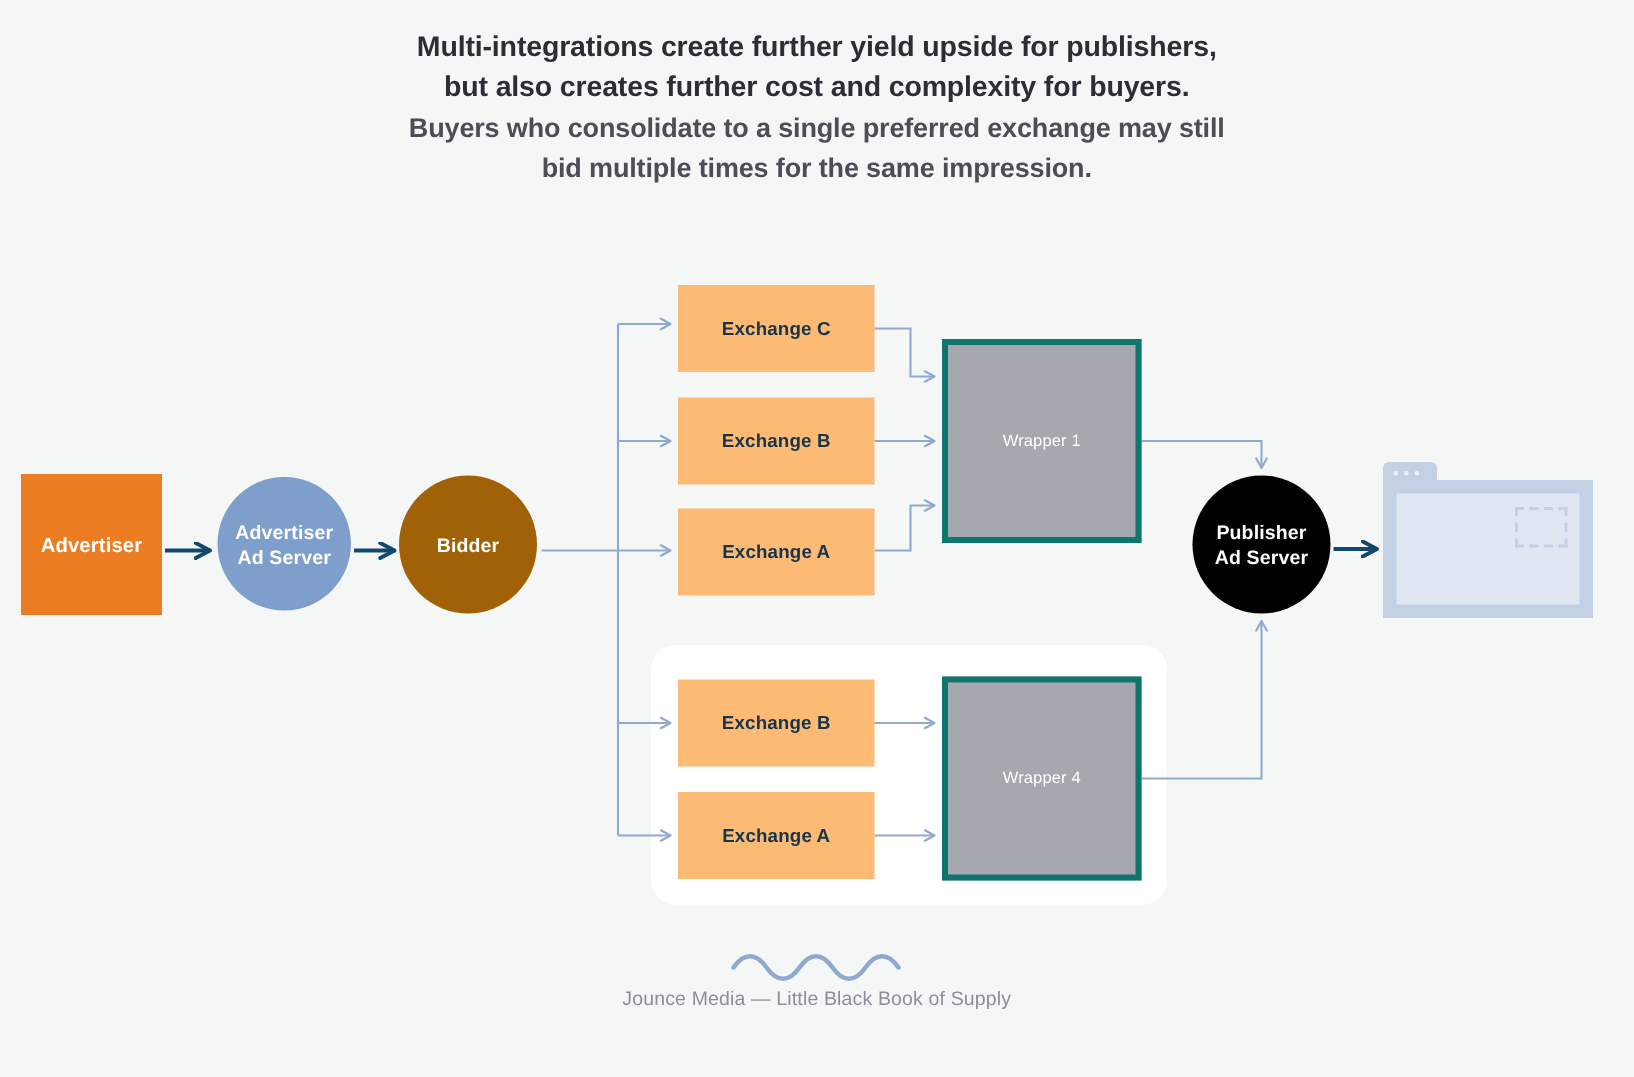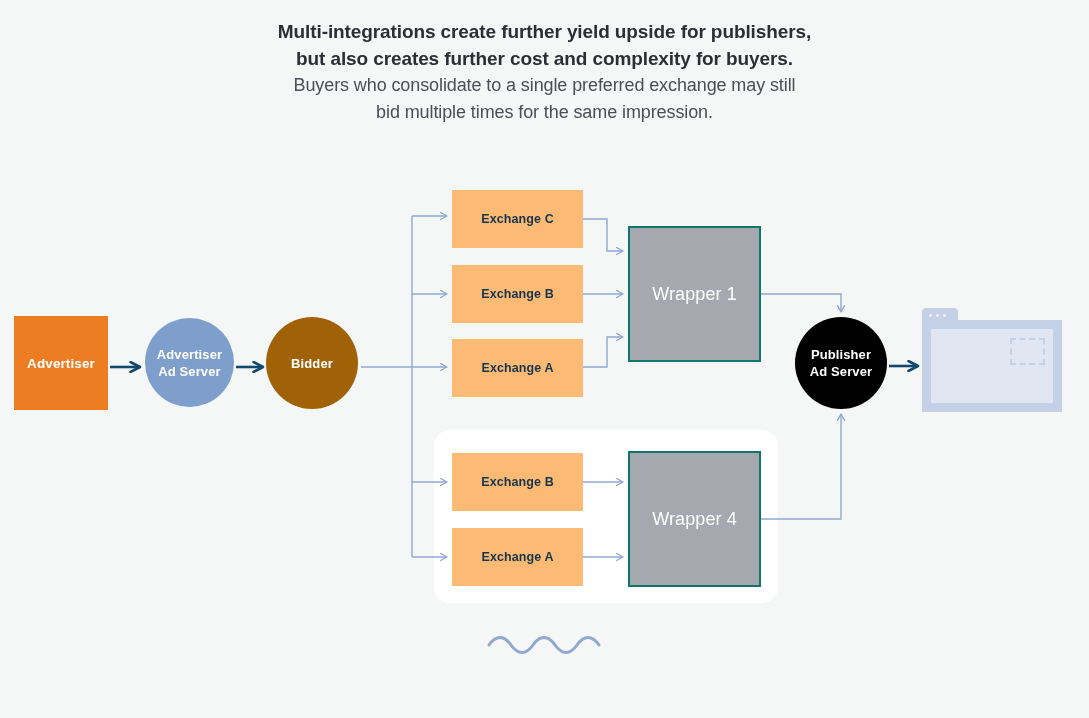--- a/index.html
+++ b/index.html
@@ -37,7 +37,7 @@
   }
   .head-light {
     font-size: 18px;
-    font-weight: normal;
+    font-weight: bold;
     color: #4a4f55;
     line-height: 27px;
     letter-spacing: -0.1px;

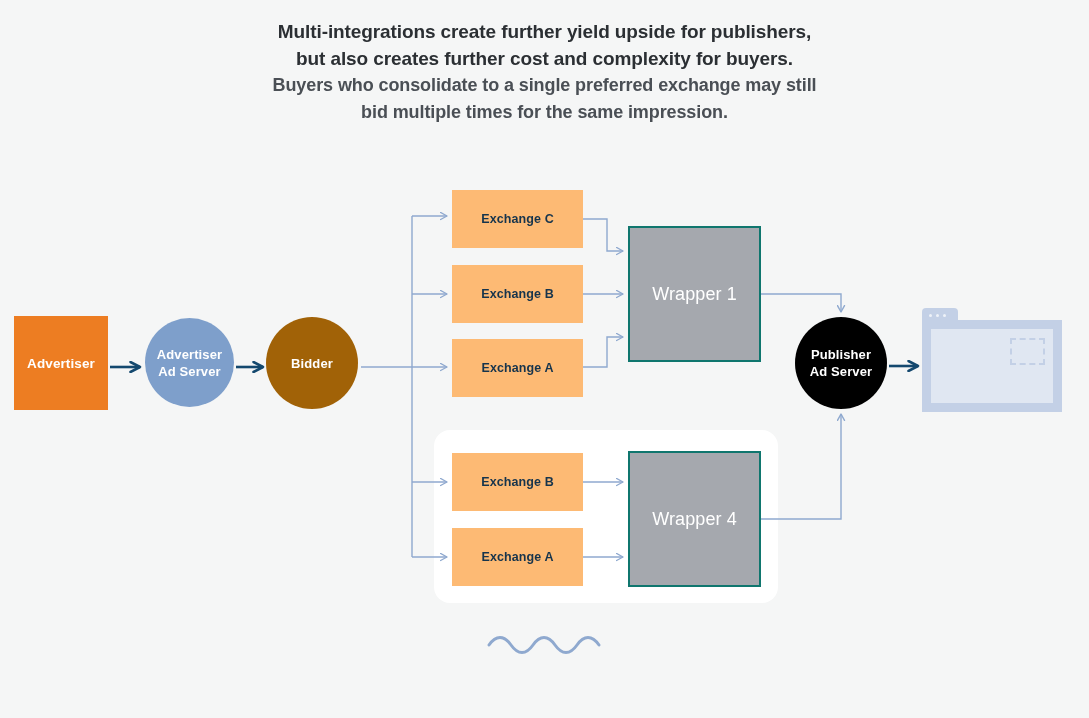--- a/index.html
+++ b/index.html
@@ -124,12 +124,12 @@
   .wrapper-box {
     position: absolute;
     background: #a5a8ae;
-    border: 2px solid #0f766e;
+    border: 4px solid #0f766e;
     color: #ffffff;
     display: flex;
     align-items: center;
     justify-content: center;
-    font-size: 18px;
+    font-size: 11px;
     font-weight: normal;
     letter-spacing: 0.1px;
     box-sizing: border-box;

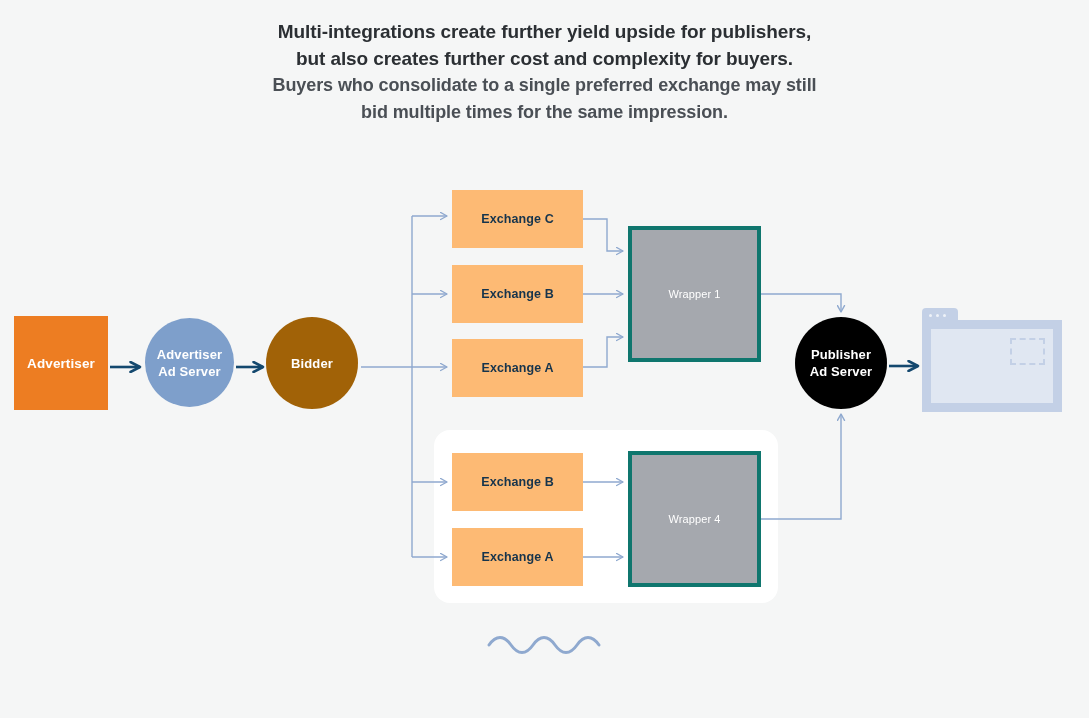--- a/index.html
+++ b/index.html
@@ -364,6 +364,7 @@
         <path d="M4,11 C11,1 19,1 26,11 C33,21 41,21 48,11 C55,1 63,1 70,11 C77,21 85,21 92,11 C99,1 107,1 114,11" fill="none" stroke="#8fa9cf" stroke-width="3" stroke-linecap="round"></path>
       </svg>
     </div>
+    <div class="footer-text">Jounce Media — Little Black Book of Supply</div>
   </div>
 
 </div>

